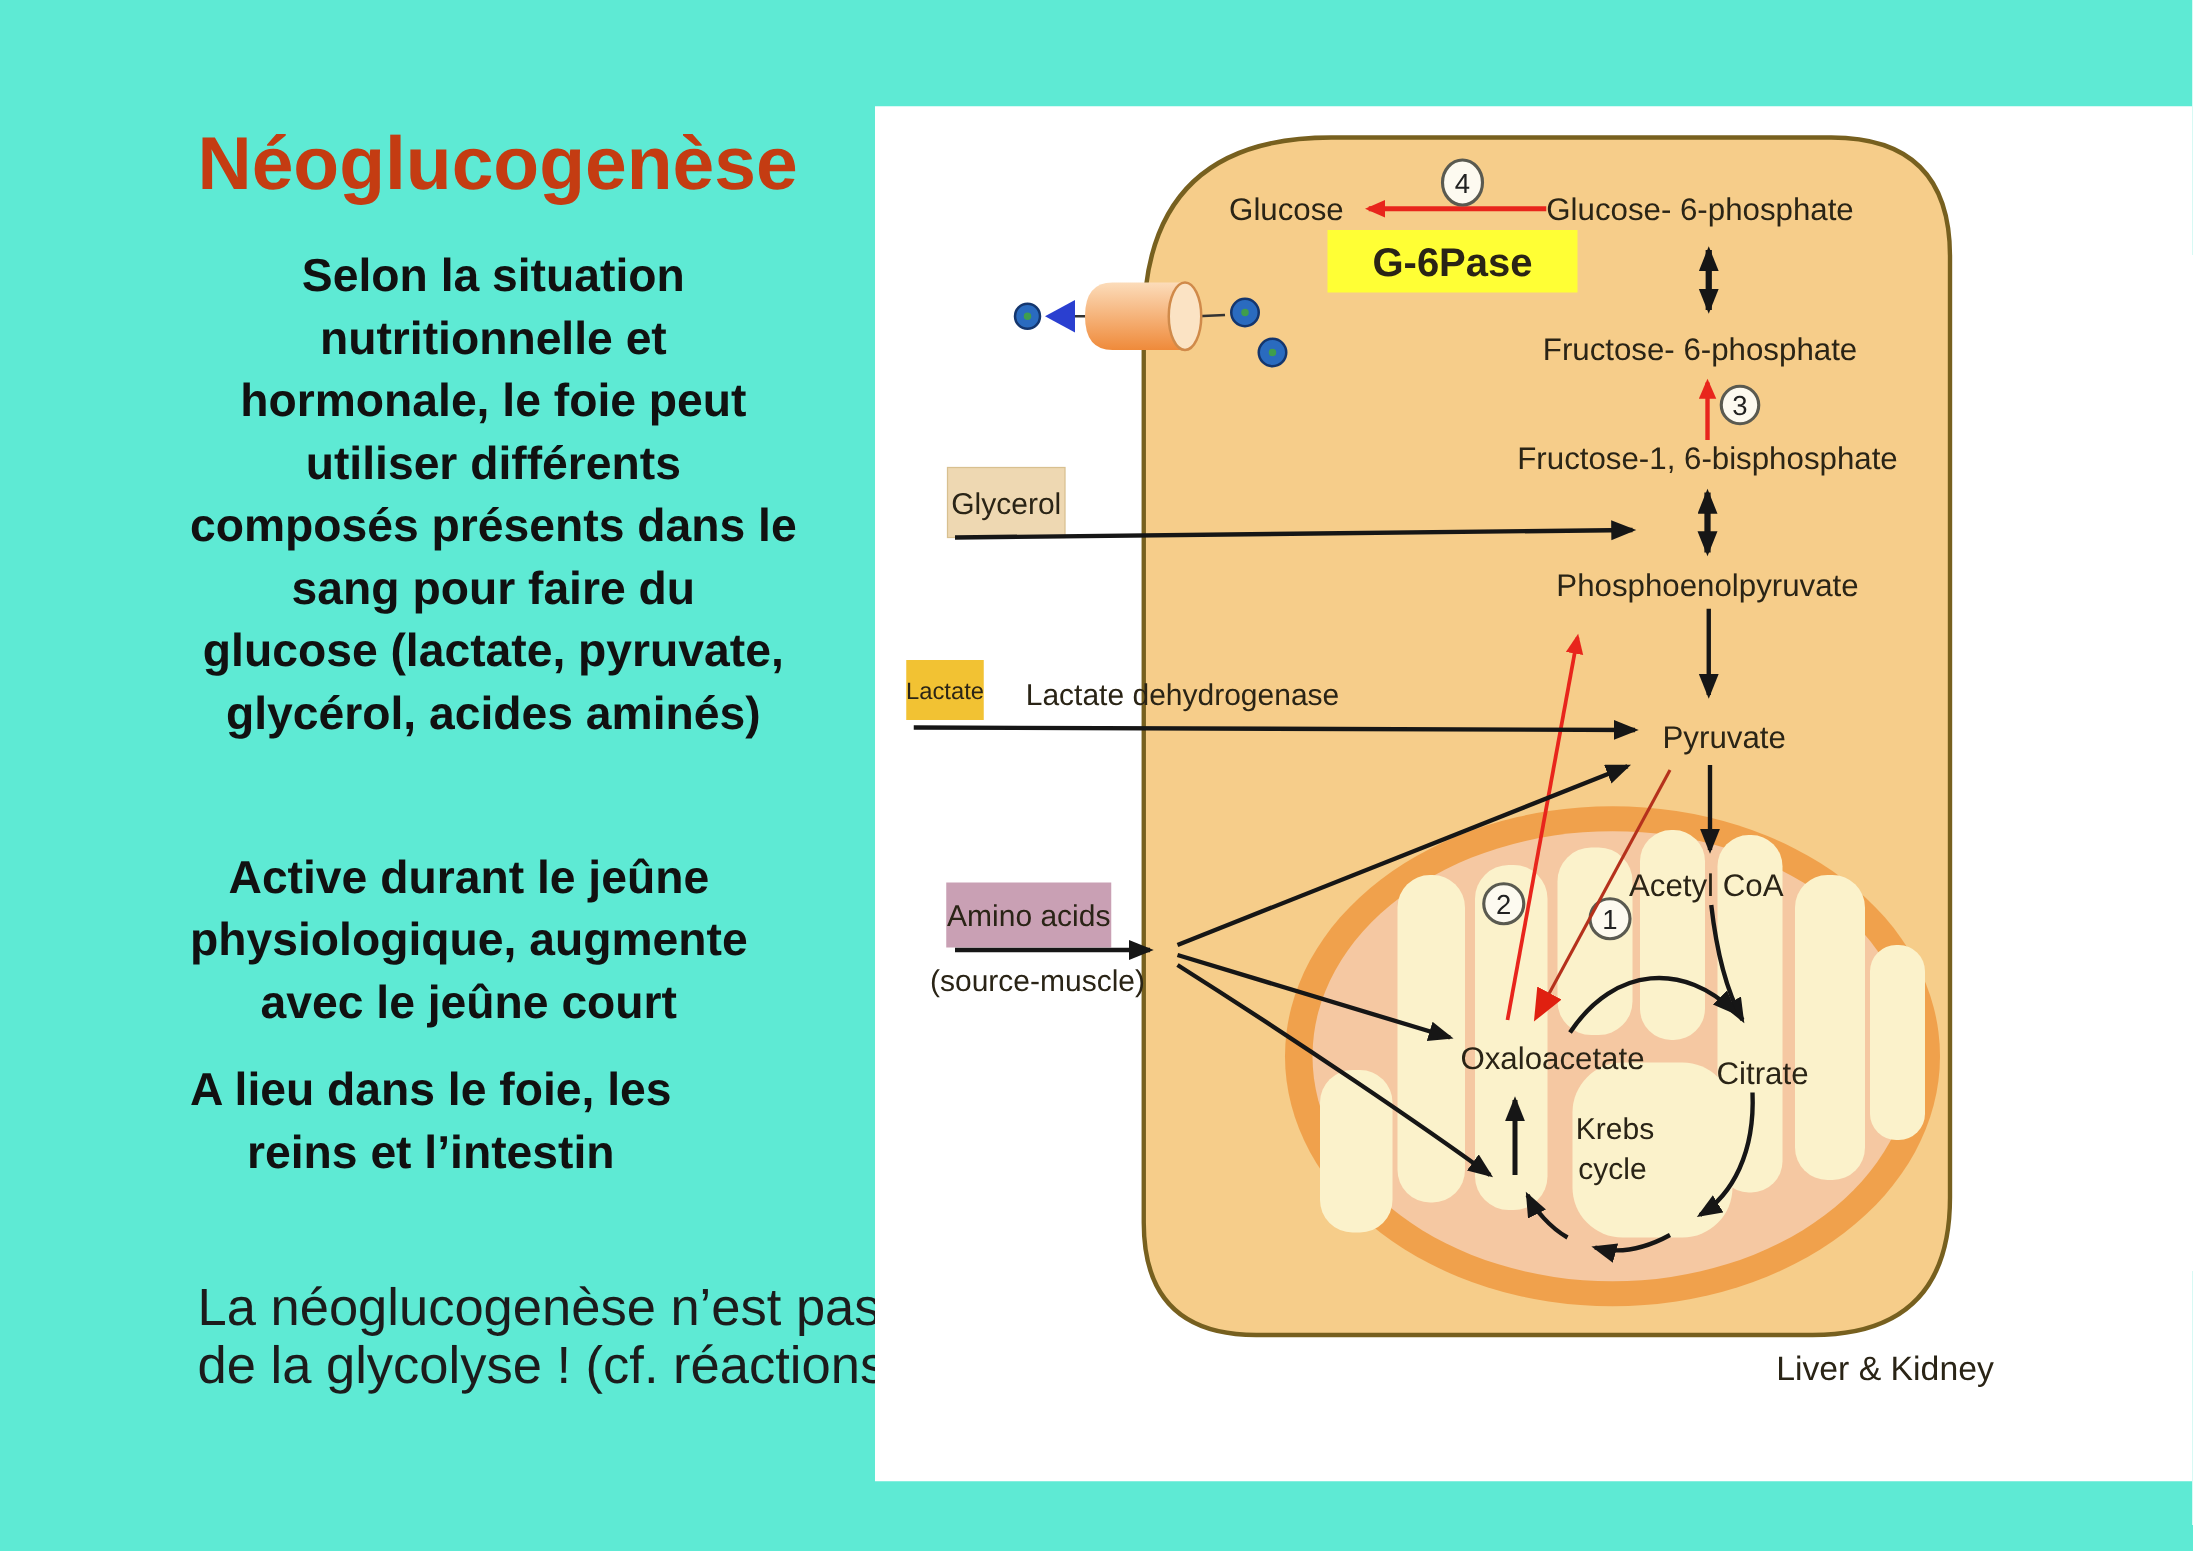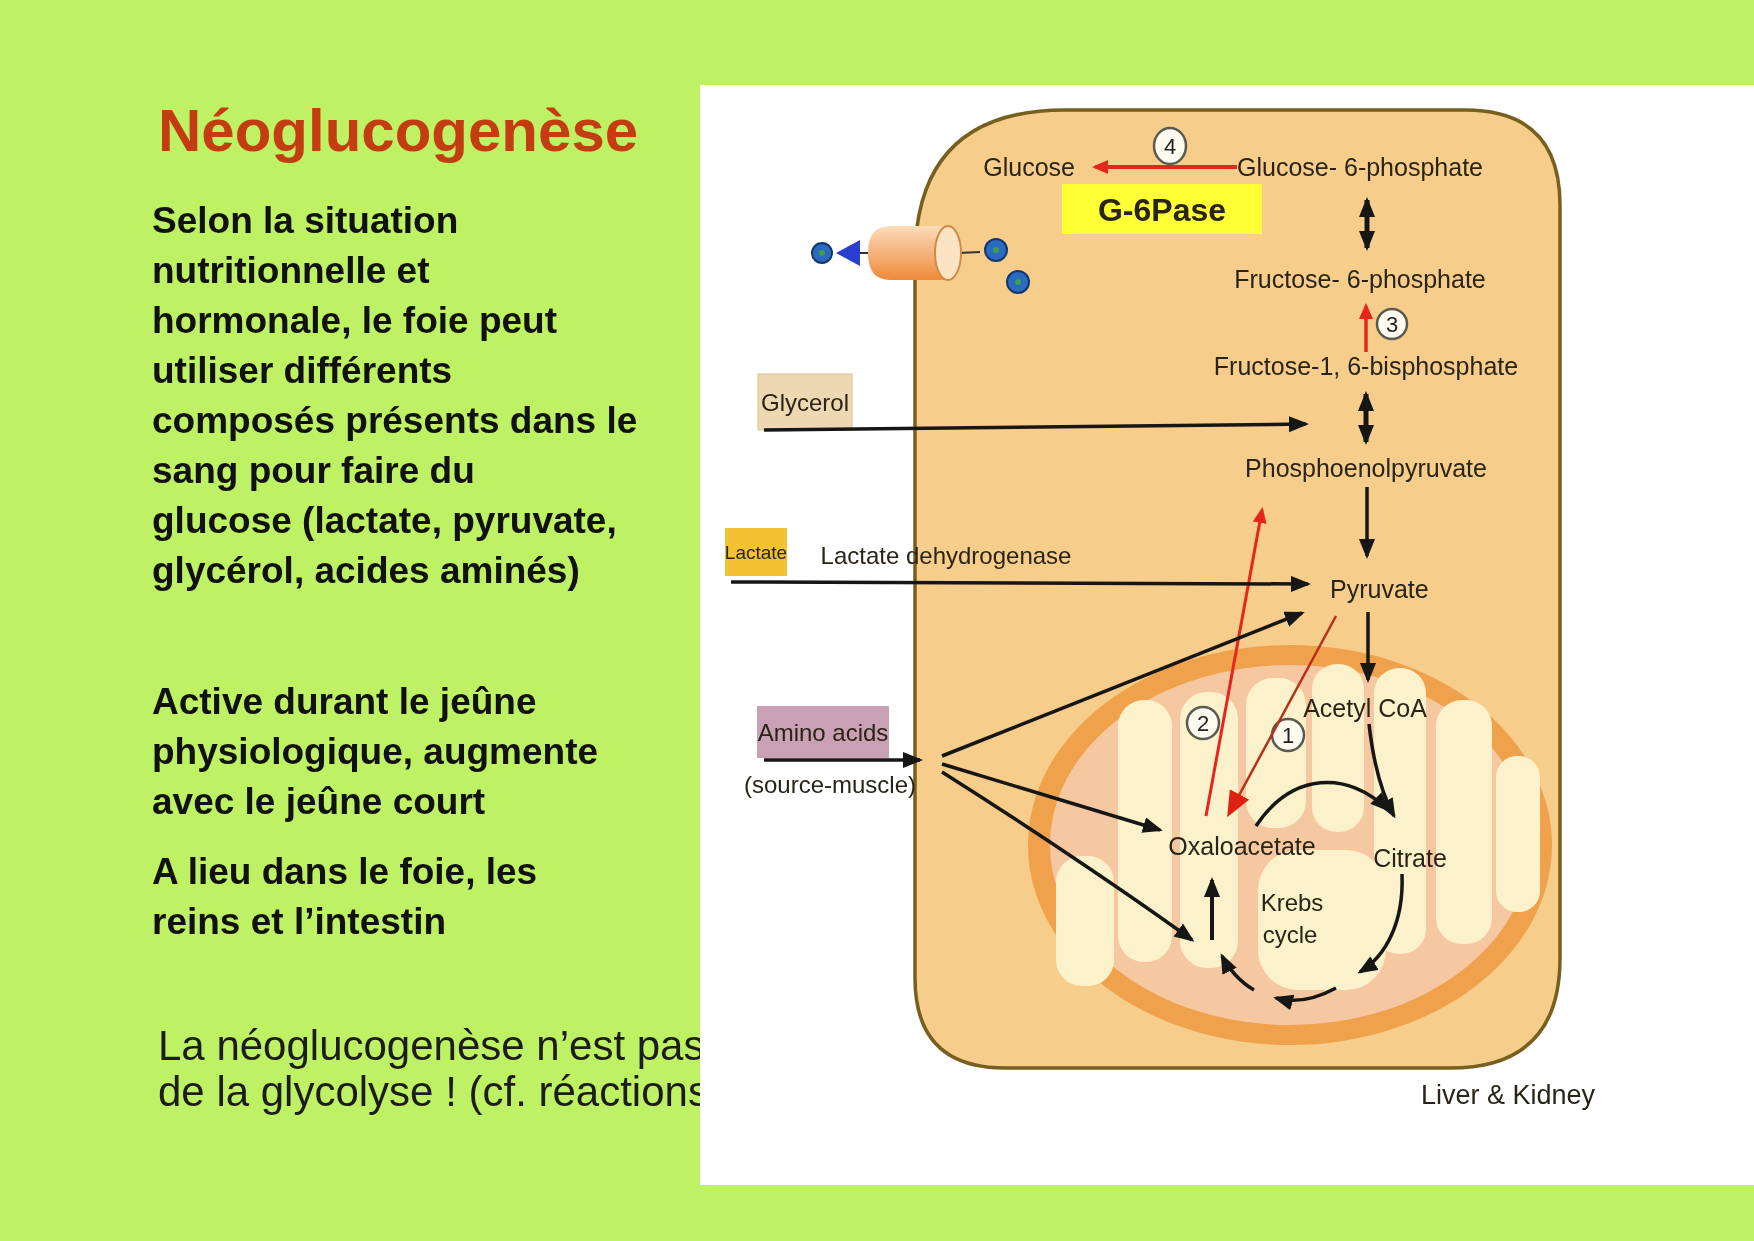--- a/index.html
+++ b/index.html
@@ -3,7 +3,7 @@
 <meta charset="utf-8">
 <style>
   html,body{margin:0;padding:0;background:#ffffff;}
-  #slide{position:relative;width:1754px;height:1241px;background:#bef264;overflow:hidden;
+  #slide{position:relative;width:1754px;height:1241px;background:#5eead4;overflow:hidden;
          font-family:"Liberation Sans", sans-serif;}
   .title{position:absolute;left:158px;top:96px;font-size:60px;font-weight:bold;color:#c43c12;
          letter-spacing:0px;white-space:pre;}

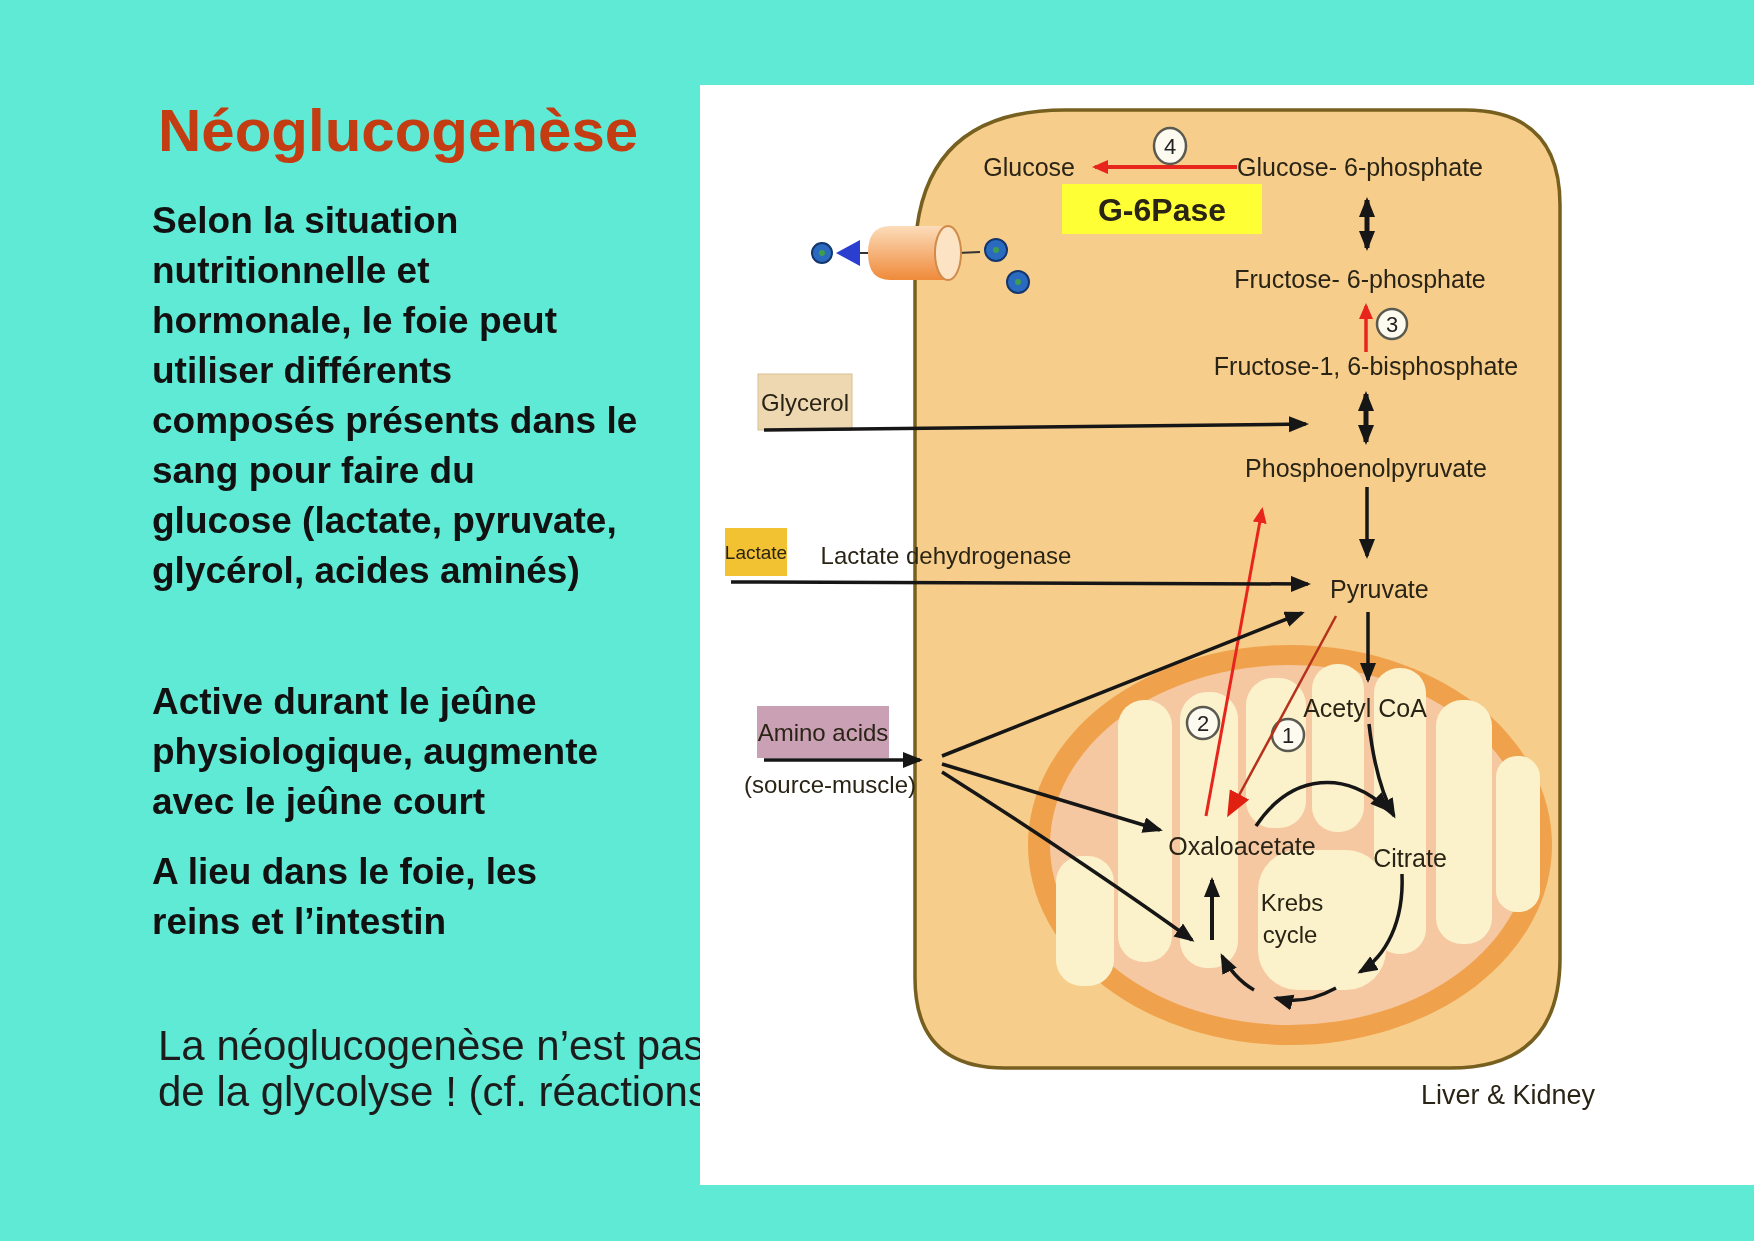--- a/index.html
+++ b/index.html
@@ -8,7 +8,7 @@
   .title{position:absolute;left:158px;top:96px;font-size:60px;font-weight:bold;color:#c43c12;
          letter-spacing:0px;white-space:pre;}
   .para{position:absolute;left:152px;color:#111111;font-weight:bold;font-size:37px;
-        line-height:50px;white-space:pre-line;}
+        line-height:50px;white-space:pre-line;text-align:center;}
   .note{position:absolute;left:158px;top:1023px;color:#1c1c1c;font-weight:normal;font-size:42px;
         line-height:46px;white-space:pre;width:560px;overflow:hidden;}
   #p1{top:196px;}

